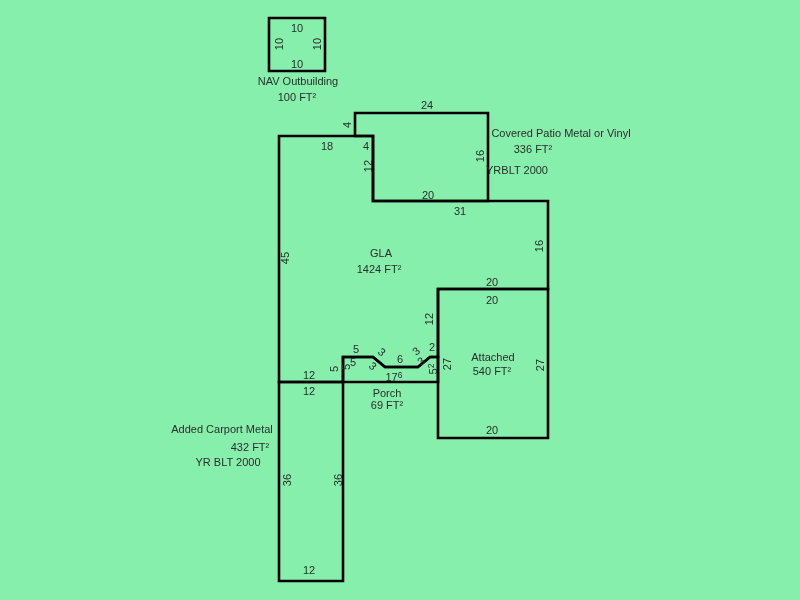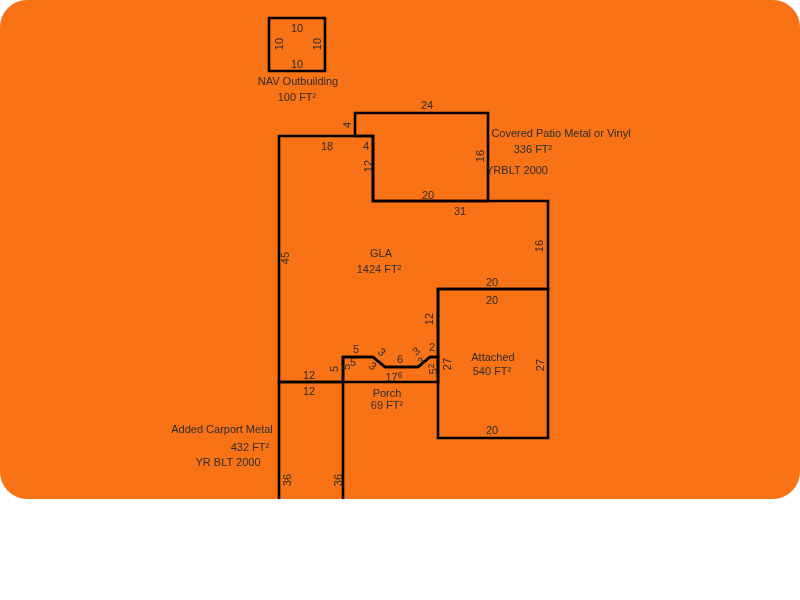--- a/index.html
+++ b/index.html
@@ -5,11 +5,10 @@
   html,body{margin:0;padding:0;background:#ffffff;}
   #stage{
     position:relative;
-    width:800px;height:499px;
-    background:#f97316;
+    width:800px;height:600px;
+    background:#86efac;
     overflow:hidden;
     font-family:"Liberation Sans","DejaVu Sans",sans-serif;
-    border-radius:27px;
   }
   svg text{
     font-family:"Liberation Sans","DejaVu Sans",sans-serif;

